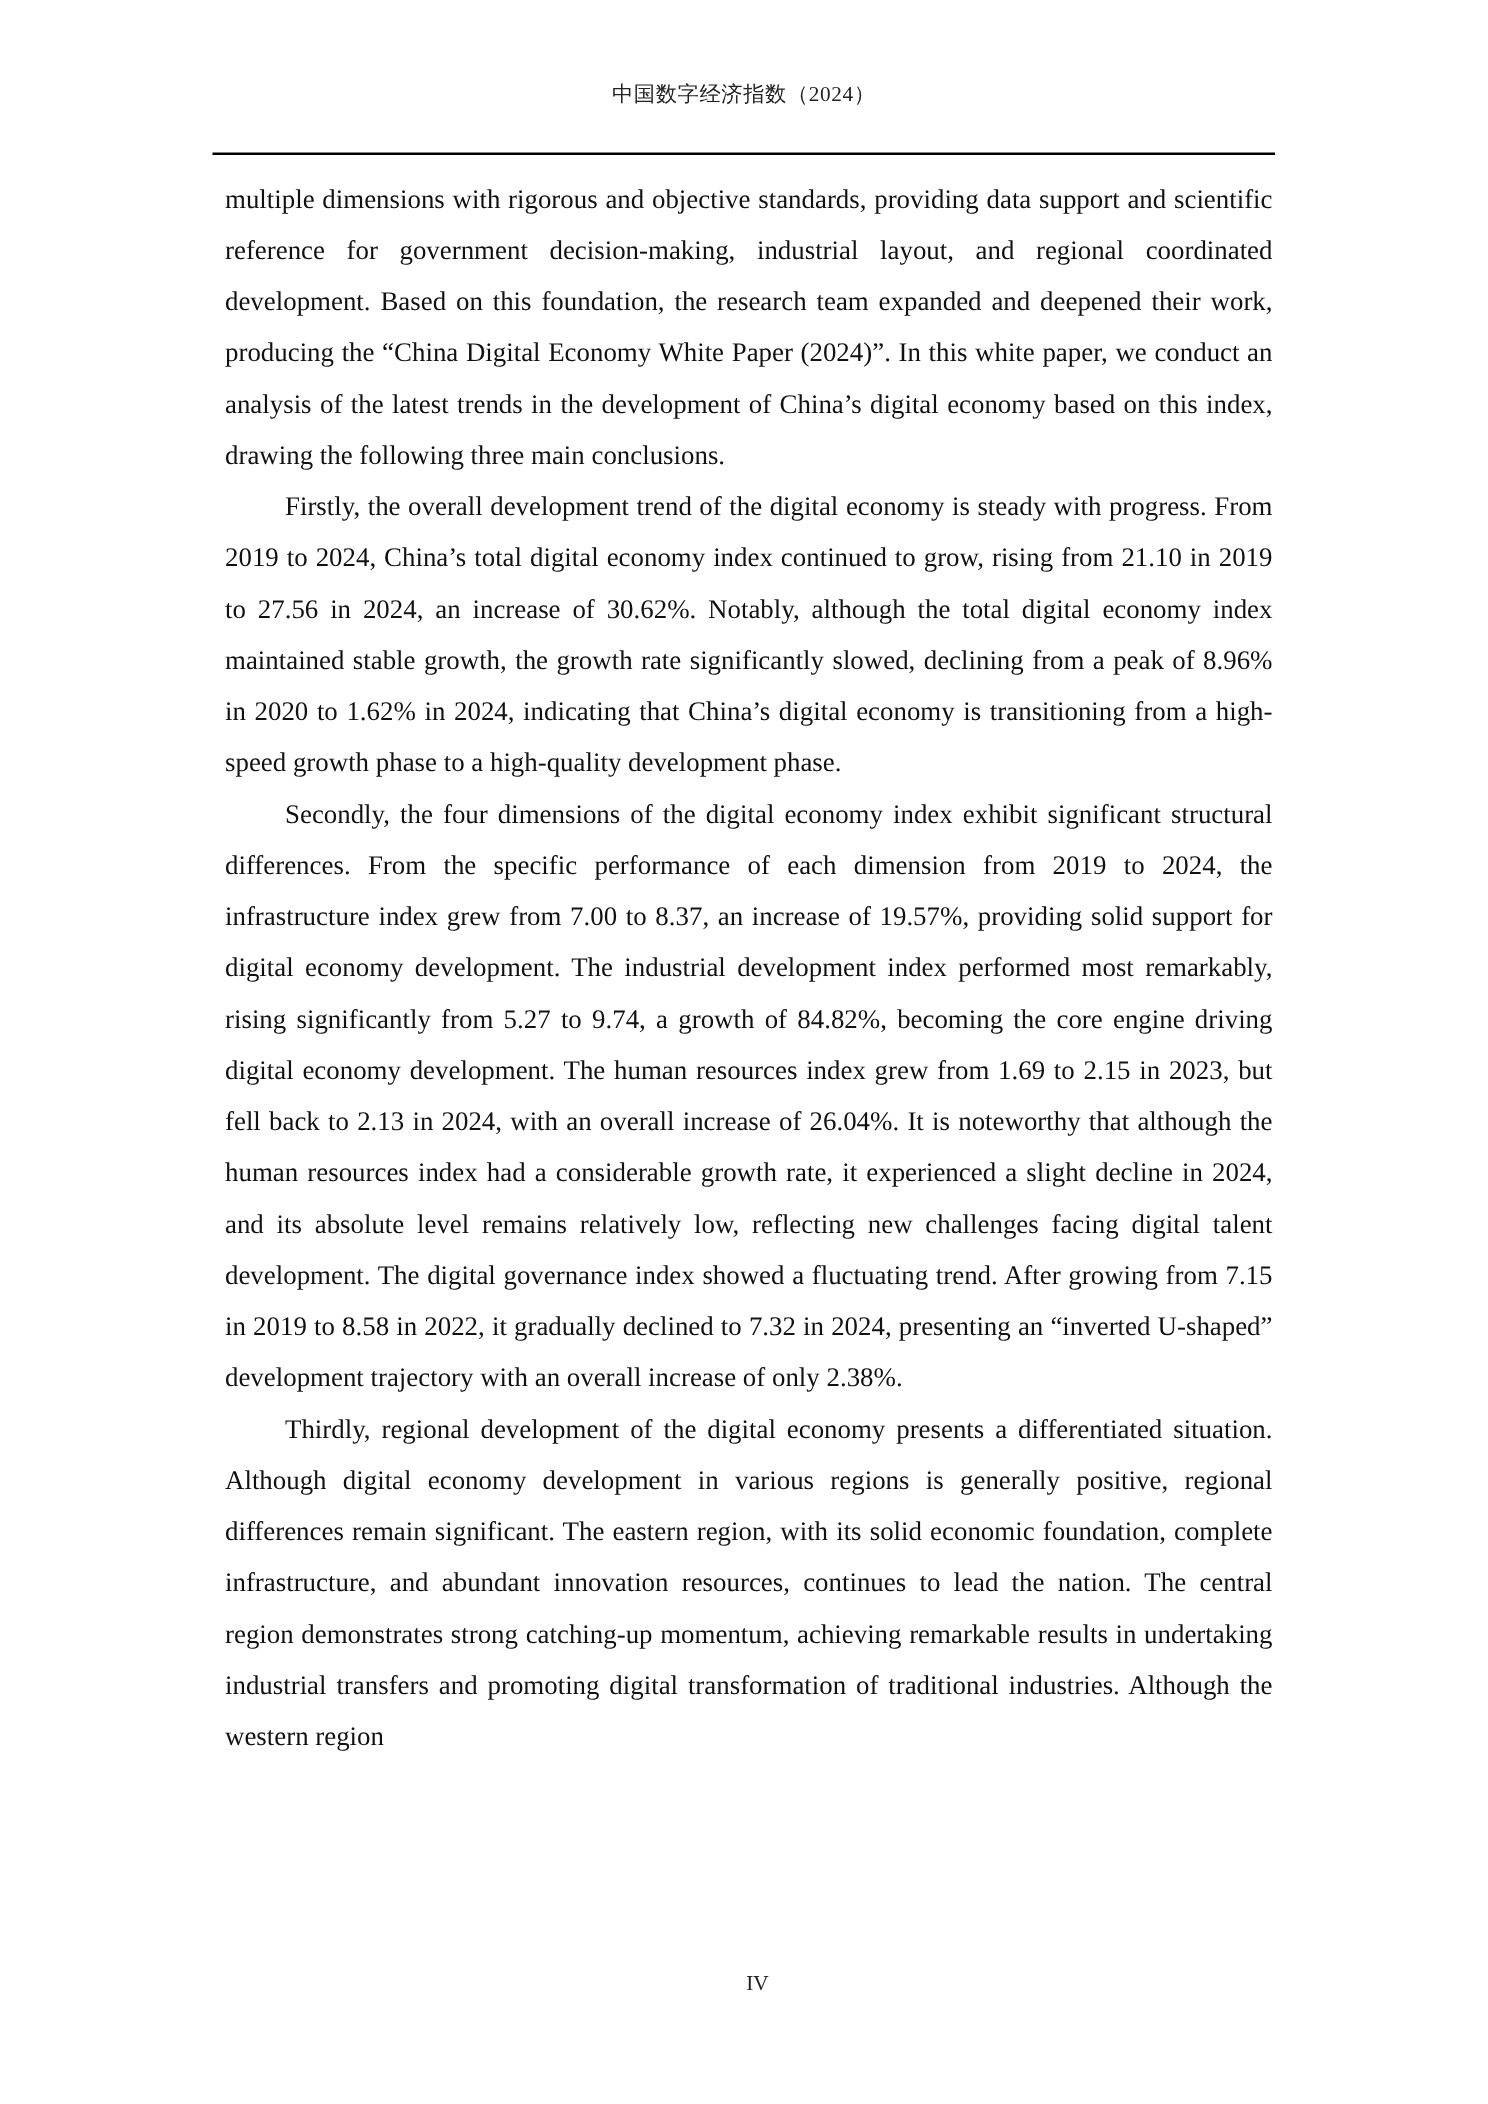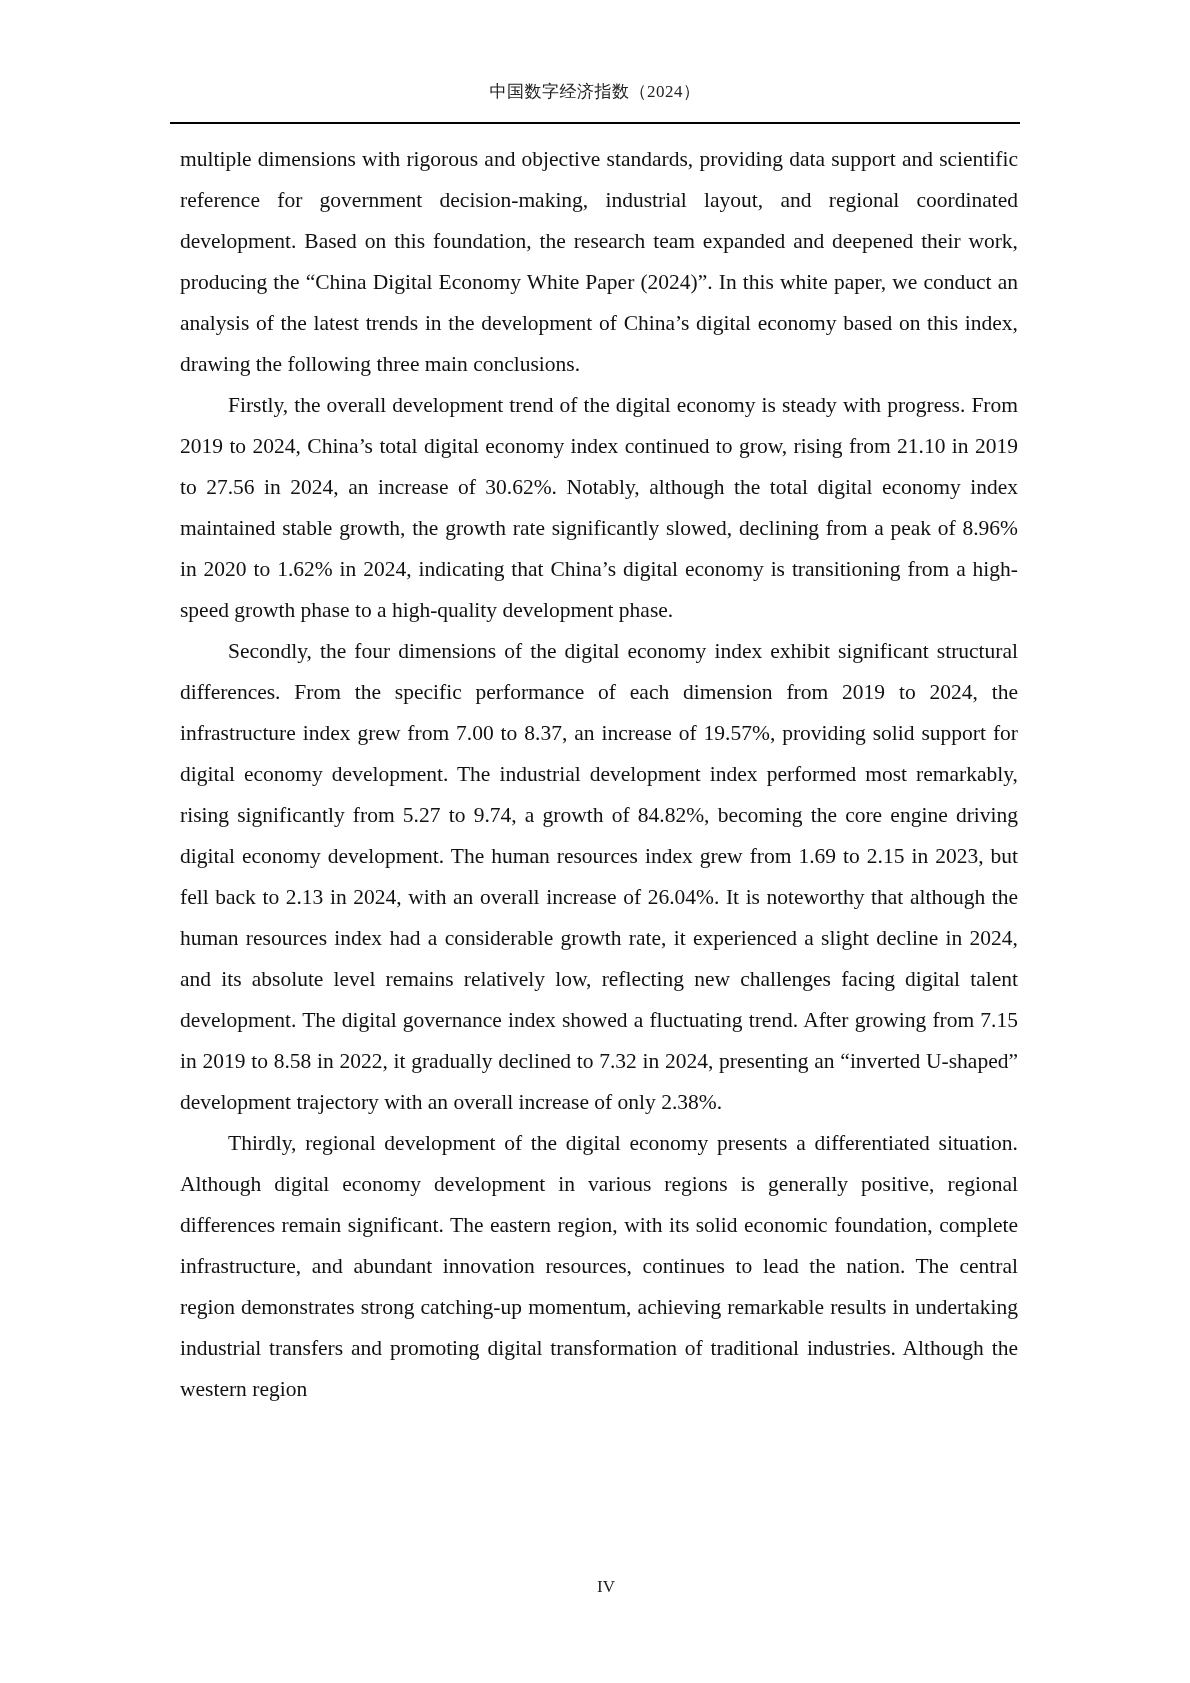--- a/index.html
+++ b/index.html
@@ -17,7 +17,7 @@
     }
     .page-header {
       position: absolute;
-      top: 80px;
+      top: 64px;
       left: 0;
       width: 1190px;
       text-align: center;

